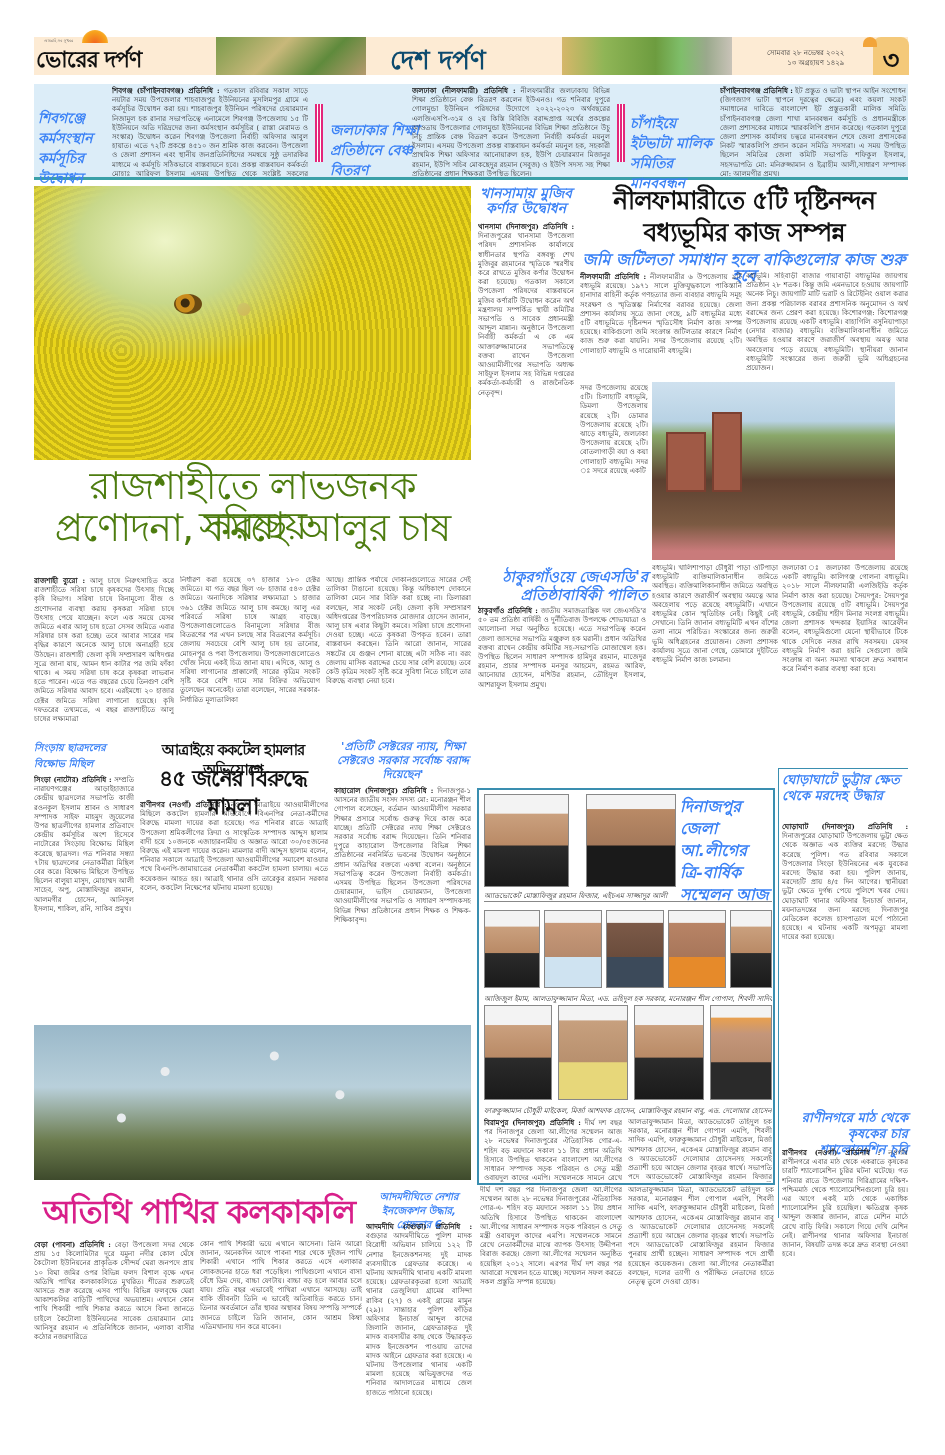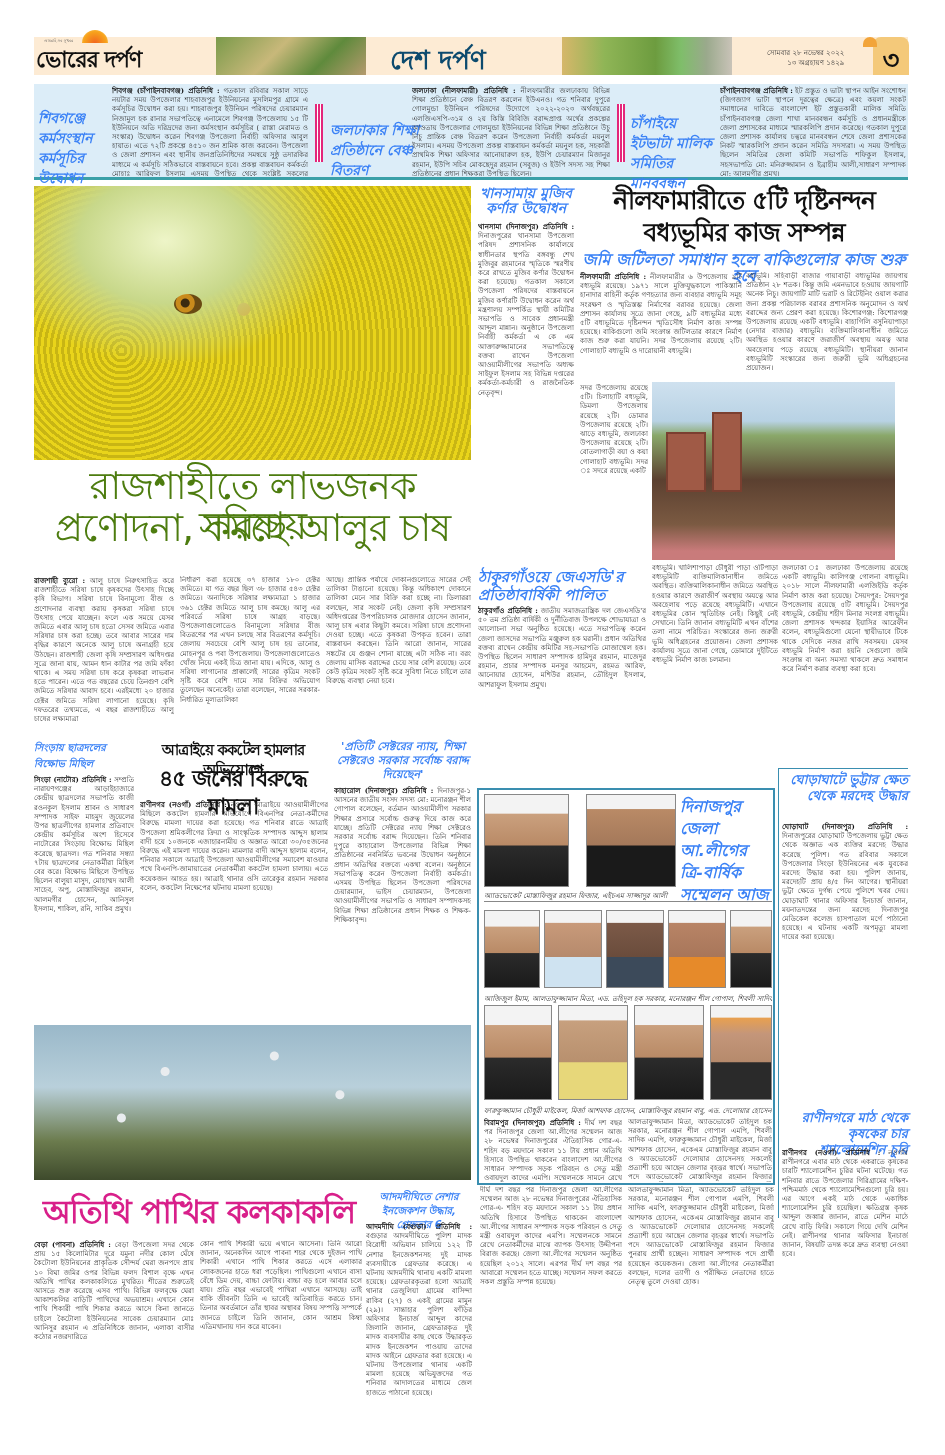--- a/index.html
+++ b/index.html
@@ -91,7 +91,7 @@
 <div class="abs head-bn" style="left:478px;top:186px;width:96px;font-size:14px;line-height:15px;text-align:center">খানসামায় মুজিব কর্ণার উদ্বোধন</div>
 <div class="abs body-text" style="left:478px;top:222px;width:96px;height:340px"><b>খানসামা (দিনাজপুর) প্রতিনিধি :</b> <span>দিনাজপুরের খানসামা উপজেলা পরিষদ প্রশাসনিক কার্যালয়ে স্বাধীনতার স্থপতি বঙ্গবন্ধু শেখ মুজিবুর রহমানের স্মৃতিকে স্মরণীয় করে রাখতে মুজিব কর্ণার উদ্বোধন করা হয়েছে। গতকাল সকালে উপজেলা পরিষদের বাস্তবায়নে মুজিব কর্ণারটি উদ্বোধন করেন অর্থ মন্ত্রণালয় সম্পর্কিত স্থায়ী কমিটির সভাপতি ও সাবেক প্রধানমন্ত্রী আব্দুল মান্নান। অনুষ্ঠানে উপজেলা নির্বাহী কর্মকর্তা এ কে এম আক্তারুজ্জামানের সভাপতিত্বে বক্তব্য রাখেন উপজেলা আওয়ামীলীগের সভাপতি অধ্যক্ষ সাইফুল ইসলাম সহ বিভিন্ন দপ্তরের কর্মকর্তা-কর্মচারী ও রাজনৈতিক নেতৃবৃন্দ।</span></div>
 
-<div class="abs head-bn" style="left:478px;top:568px;width:170px;font-size:15px;line-height:18px;text-align:left">ঠাকুরগাঁওয়ে জেএসডি'র প্রতিষ্ঠাবার্ষিকী পালিত</div>
+<div class="abs head-bn" style="left:478px;top:568px;width:170px;font-size:15px;line-height:18px;text-align:right">ঠাকুরগাঁওয়ে জেএসডি'র প্রতিষ্ঠাবার্ষিকী পালিত</div>
 <div class="abs body-text" style="left:478px;top:606px;width:168px;height:128px"><b>ঠাকুরগাঁও প্রতিনিধি :</b> <span>জাতীয় সমাজতান্ত্রিক দল জেএসডি'র ৫০ তম প্রতিষ্ঠা বার্ষিকী ও দুর্নীতিবাজ উপলক্ষে শোভাযাত্রা ও আলোচনা সভা অনুষ্ঠিত হয়েছে। এতে সভাপতিত্ব করেন জেলা জাসদের সভাপতি মঞ্জুরুল হক ঘরানী। প্রধান অতিথির বক্তব্য রাখেন কেন্দ্রীয় কমিটির সহ-সভাপতি মোজাম্মেল হক। উপস্থিত ছিলেন সাধারণ সম্পাদক হামিদুর রহমান, মাজেদুর রহমান, প্রচার সম্পাদক মনসুর আহমেদ, রহমত আরিফ, আনোয়ার হোসেন, মশিউর রহমান, তৌহিদুল ইসলাম, আশরাফুল ইসলাম প্রমুখ।</span></div>
 
 <div class="abs h-big" style="left:580px;top:186px;width:328px;font-size:25px;line-height:30px">নীলফামারীতে ৫টি দৃষ্টিনন্দন</div>

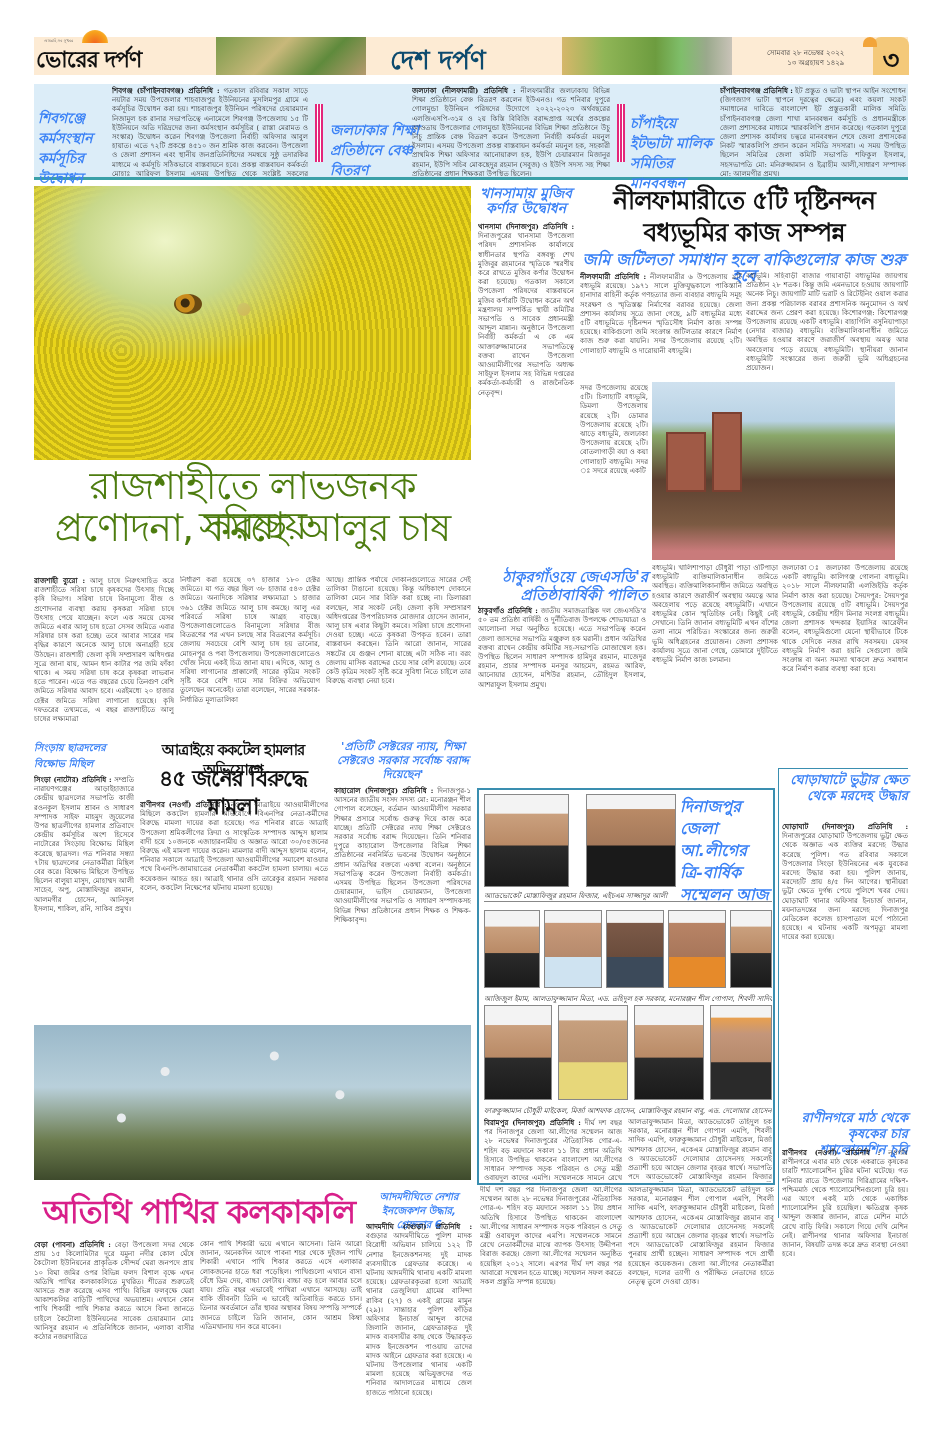--- a/index.html
+++ b/index.html
@@ -140,7 +140,7 @@
 <div class="abs body-text" style="left:628px;top:1186px;width:146px;height:250px">আলতাফুজ্জামান মিতা, অ্যাডভোকেট তহিদুল হক সরকার, মনোরঞ্জন শীল গোপাল এমপি, শিবলী সাদিক এমপি, ফারুকুজ্জামান চৌধুরী মাইকেল, মির্জা আশফাক হোসেন, একেএম মোস্তাফিজুর রহমান বাবু ও অ্যাডভোকেট দেলোয়ার হোসেনসহ সকলেই প্রত্যাশী হয়ে আছেন জেলার বৃহত্তর স্বার্থে। সভাপতি পদে অ্যাডভোকেট মোস্তাফিজুর রহমান ফিজার পুনরায় প্রার্থী হচ্ছেন। সাধারণ সম্পাদক পদে প্রার্থী হয়েছেন কয়েকজন। জেলা আ.লীগের নেতাকর্মীরা বলছেন, দলের ত্যাগী ও পরীক্ষিত নেতাদের হাতে নেতৃত্ব তুলে দেওয়া হোক।</div>
 
 <div class="abs box-border" style="left:778px;top:768px;width:130px;height:450px;border-right:none;border-bottom:none"></div>
-<div class="abs head-bn" style="left:782px;top:772px;width:126px;font-size:13px;line-height:16px;text-align:right">ঘোড়াঘাটে ভুট্টার ক্ষেত থেকে মরদেহ উদ্ধার</div>
+<div class="abs head-bn" style="left:782px;top:772px;width:126px;font-size:13px;line-height:16px;text-align:left">ঘোড়াঘাটে ভুট্টার ক্ষেত থেকে মরদেহ উদ্ধার</div>
 <div class="abs body-text" style="left:782px;top:822px;width:126px;height:286px"><b>ঘোড়াঘাট (দিনাজপুর) প্রতিনিধি :</b> <span>দিনাজপুরের ঘোড়াঘাট উপজেলায় ভুট্টা ক্ষেত থেকে অজ্ঞাত এক ব্যক্তির মরদেহ উদ্ধার করেছে পুলিশ। গত রবিবার সকালে উপজেলার সিংড়া ইউনিয়নের এক যুবকের মরদেহ উদ্ধার করা হয়। পুলিশ জানায়, মরদেহটি প্রায় ৪/৫ দিন আগের। স্থানীয়রা ভুট্টা ক্ষেতে দুর্গন্ধ পেয়ে পুলিশে খবর দেয়। ঘোড়াঘাট থানার অফিসার ইনচার্জ জানান, ময়নাতদন্তের জন্য মরদেহ দিনাজপুর মেডিকেল কলেজ হাসপাতাল মর্গে পাঠানো হয়েছে। এ ঘটনায় একটি অপমৃত্যু মামলা দায়ের করা হয়েছে।</span></div>
 
 <div class="abs head-bn" style="left:782px;top:1110px;width:126px;font-size:13px;line-height:16px;text-align:right">রাণীনগরে মাঠ থেকে কৃষকের চার শ্যালোমেশিন চুরি</div>

